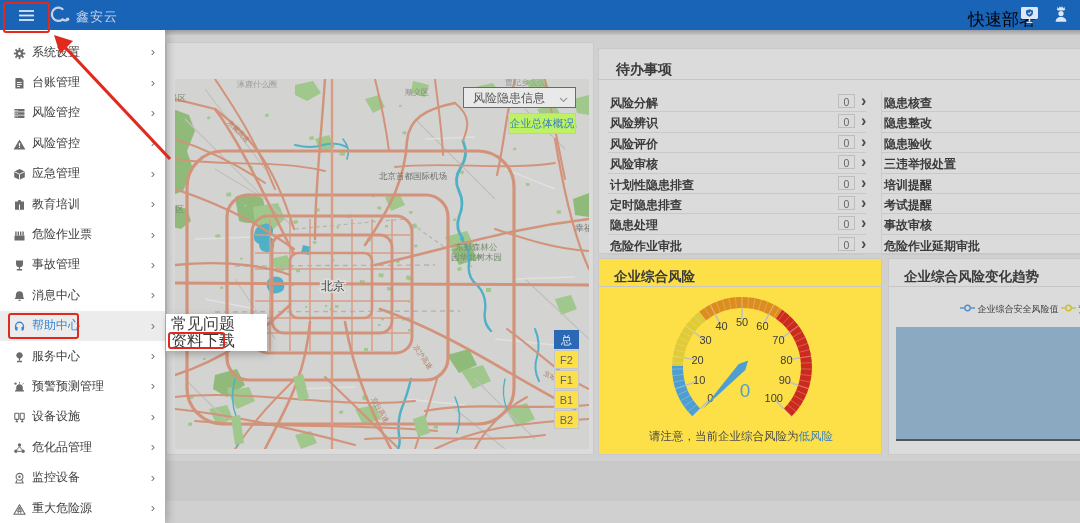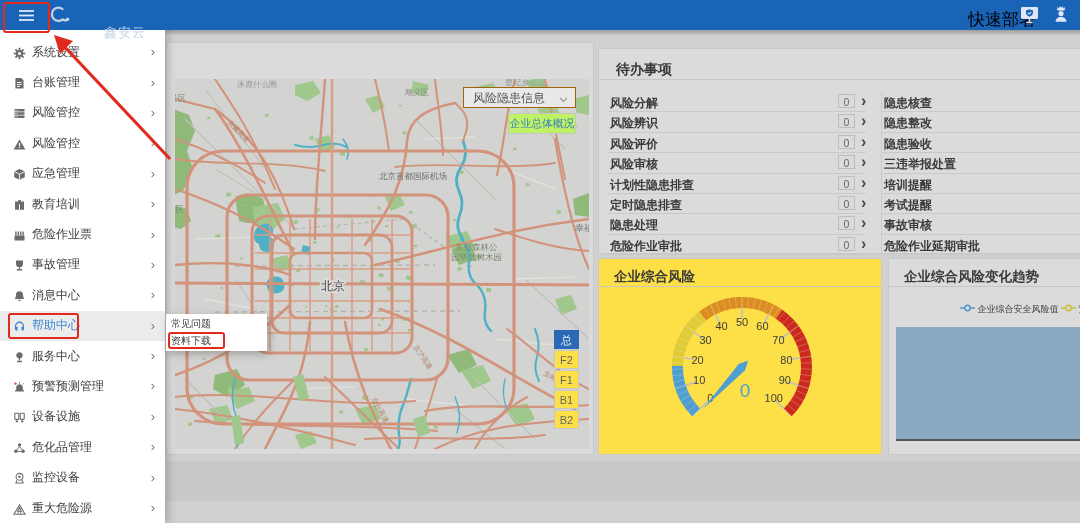--- a/index.html
+++ b/index.html
@@ -8,7 +8,7 @@
 #navshadow { position:absolute; left:0; top:30px; width:1080px; height:5px; background:linear-gradient(#9e9e9e,#c6c6c6); z-index:5; }
 #nav .burger { position:absolute; left:19px; top:9px; }
 #nav .logo { position:absolute; left:47px; top:6px; }
-#nav .brand { position:absolute; left:76px; top:24px; font-size:13px; color:#c6d2e6; letter-spacing:1px;margin-left:28px; }
+#nav .brand { position:absolute; left:76px; top:8px; font-size:13px; color:#c6d2e6; letter-spacing:1px; }
 #nav .qp { position:absolute; left:968px; top:8px; font-size:17px; color:#000000; }
 #nav .ic1 { position:absolute; left:1020px; top:6px; }
 #nav .ic2 { position:absolute; left:1053px; top:5px; }

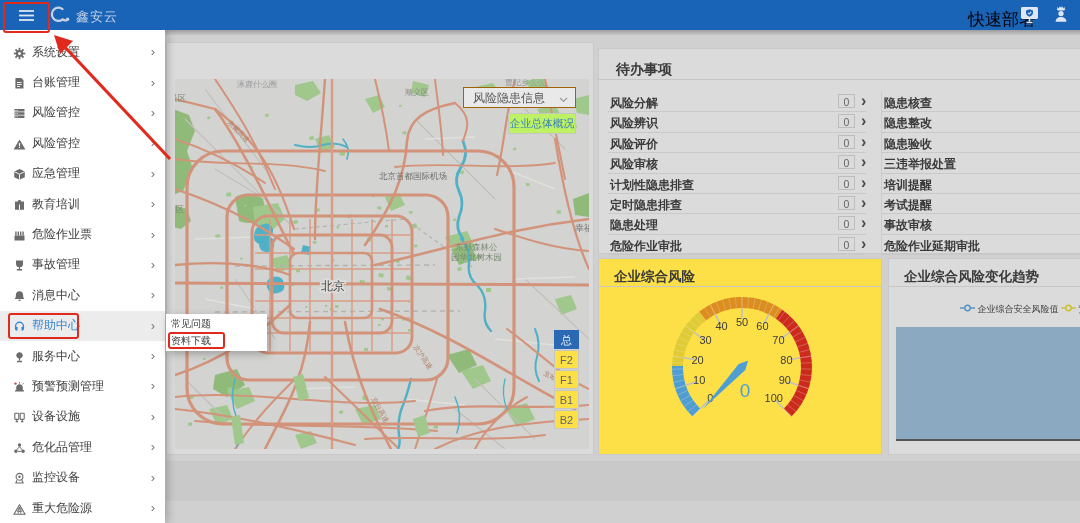--- a/index.html
+++ b/index.html
@@ -21,7 +21,7 @@
 .arr { position:absolute; right:10px; color:#777; font-size:13px; top:50%; transform:translateY(-54%); }
 
 #sub { position:absolute; left:166px; top:314px; width:101px; height:37px; background:#fff; z-index:25; box-shadow:2px 3px 8px rgba(0,0,0,0.25); padding-top:1px; }
-#sub div { height:17px; line-height:17px; padding-left:5px; font-size:10px; color:#3b3b3b; }
+#sub div { height:17px; line-height:17px; padding-left:5px; font-size:16px; color:#3b3b3b; }
 
 #mapcard { position:absolute; left:166px; top:42px; width:428px; height:413px; background:#dbdbdb; border:1px solid #c9c9c9; z-index:1; }
 #mapbox { position:absolute; left:175px; top:79px; width:414px; height:370px; z-index:2; overflow:hidden; }

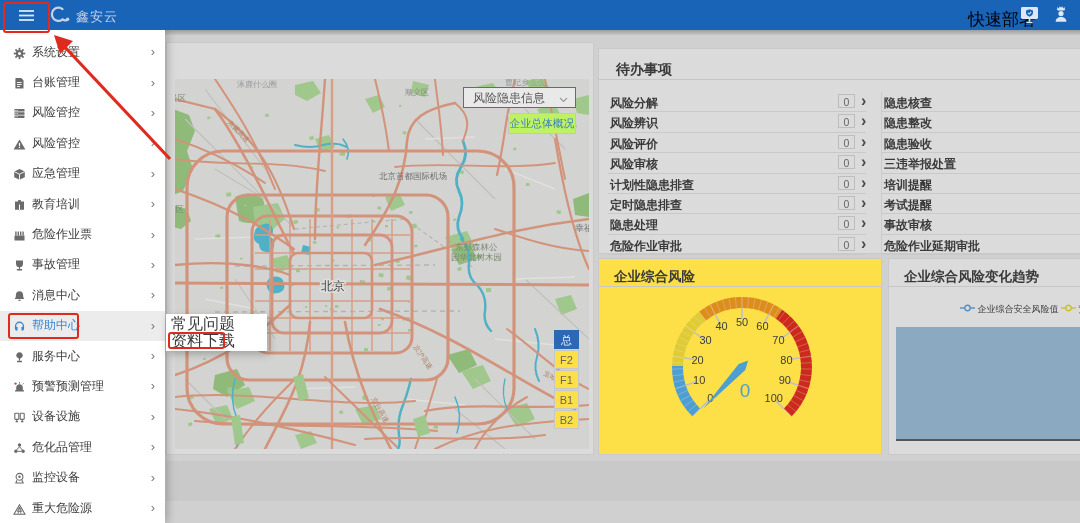--- a/index.html
+++ b/index.html
@@ -472,6 +472,7 @@
         <polygon points="41.1,121.7 83.3,83.1 86.1,73.4 76.7,76.9" fill="#4e9ed2"></polygon>
         <text x="83" y="110" text-anchor="middle" font-size="19" fill="#4e9ed2">0</text>
       </svg></div>
+  <div id="gnote">请注意，当前企业综合风险为<a>低风险</a></div>
 </div>
 
 <div id="g2">

